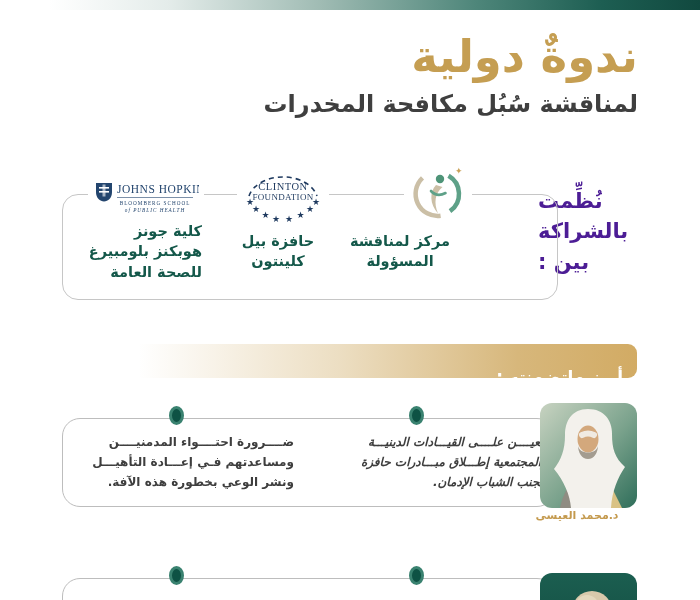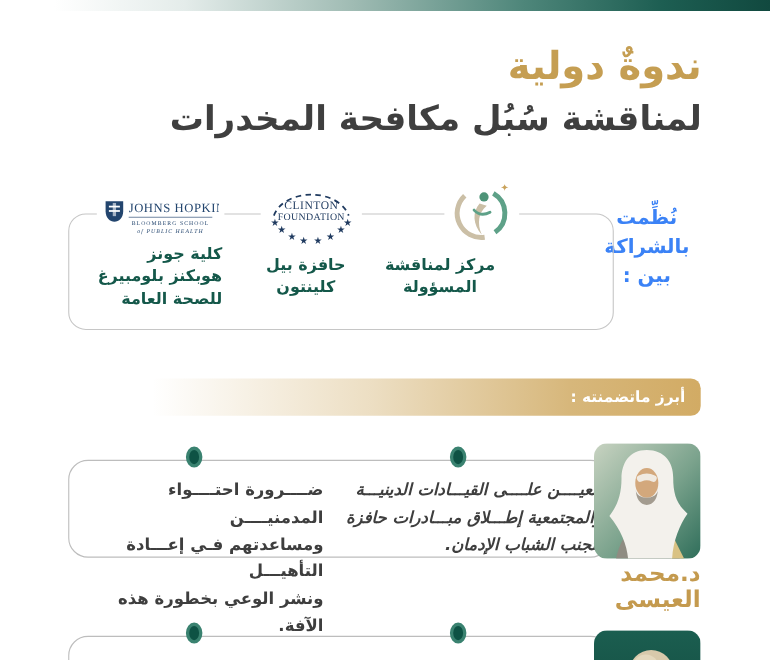--- a/index.html
+++ b/index.html
@@ -19,9 +19,9 @@
 
   
   .title-gold {
-    position: absolute; top: 42px; right: 62px;
+    position: absolute; top: 32px; right: 62px;
     direction: rtl; text-align: right;
-    color: #c59e52; font-size: 35px; font-weight: bold; line-height: 1.1;
+    color: #c59e52; font-size: 45px; font-weight: bold; line-height: 1.1;
   }
   .title-dark {
     position: absolute; top: 90px; right: 62px;

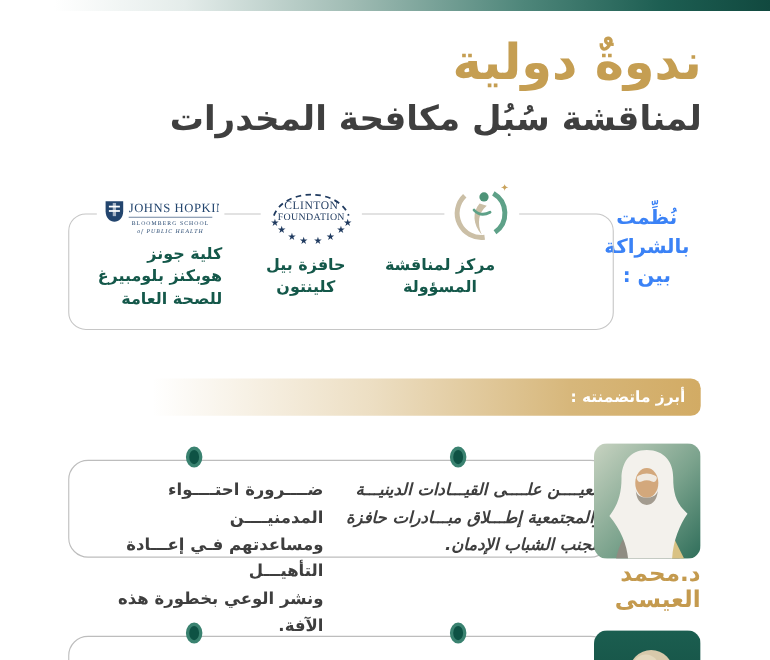--- a/index.html
+++ b/index.html
@@ -26,7 +26,7 @@
   .title-dark {
     position: absolute; top: 90px; right: 62px;
     direction: rtl; text-align: left;
-    color: #3f3f3f; font-size: 31px; font-weight: bold; line-height: 1.2;
+    color: #3f3f3f; font-size: 24px; font-weight: bold; line-height: 1.2;
   }
 
   

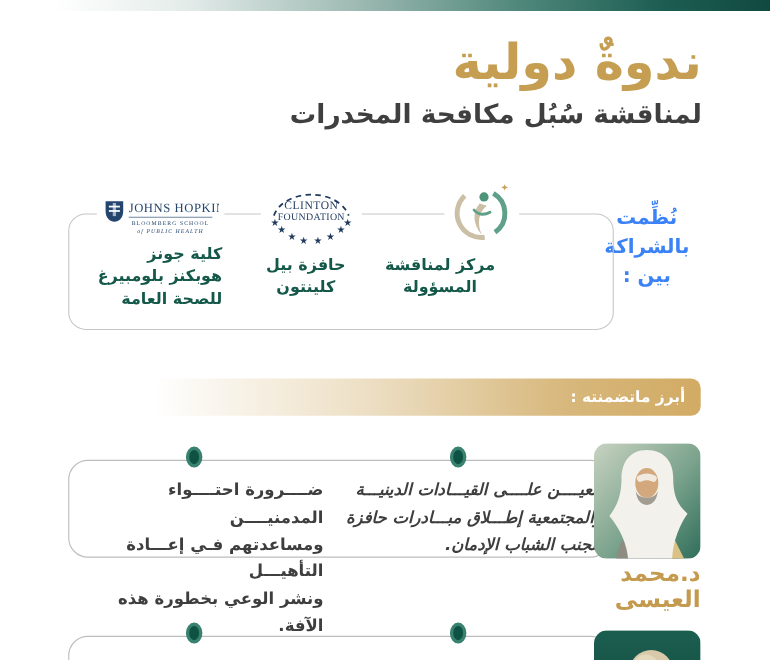--- a/index.html
+++ b/index.html
@@ -32,8 +32,8 @@
   
   .partners-heading {
     position: absolute; top: 186px; right: 62px; width: 100px;
-    direction: rtl; text-align: center;
-    color: #3b82f6; font-size: 18px; font-weight: bold; line-height: 1.45;
+    direction: rtl; text-align: left;
+    color: #4c1d95; font-size: 21px; font-weight: bold; line-height: 1.45;
   }
   .partners-box {
     position: absolute; left: 62px; top: 194px; width: 496px; height: 106px;

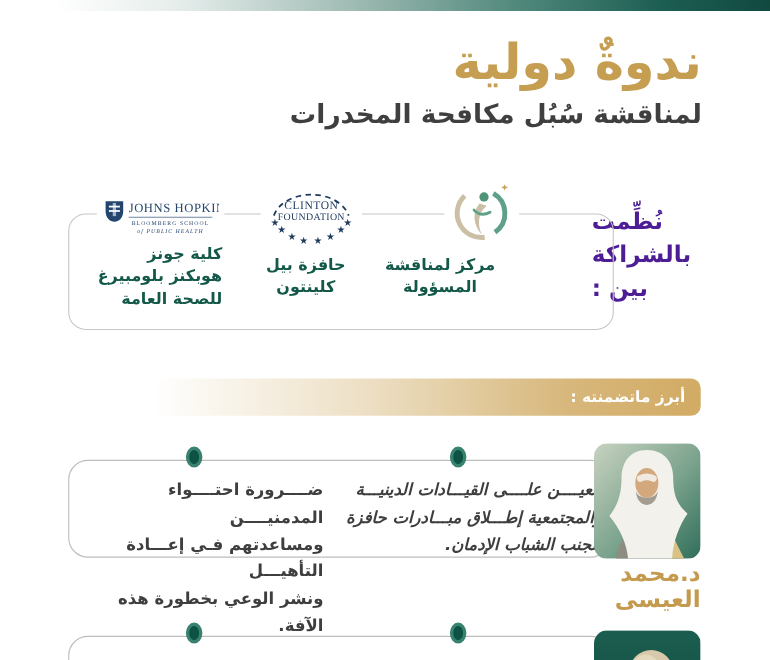--- a/index.html
+++ b/index.html
@@ -60,8 +60,8 @@
     direction: rtl; text-align: right;
   }
   .section-bar span {
-    display: inline-block; padding: 0 14px; line-height: 34px;
-    color: #ffffff; font-size: 14px; font-weight: bold;
+    display: inline-block; padding: 16px 14px; line-height: 34px;
+    color: #ffffff; font-size: 17px; font-weight: bold;
   }
 
   

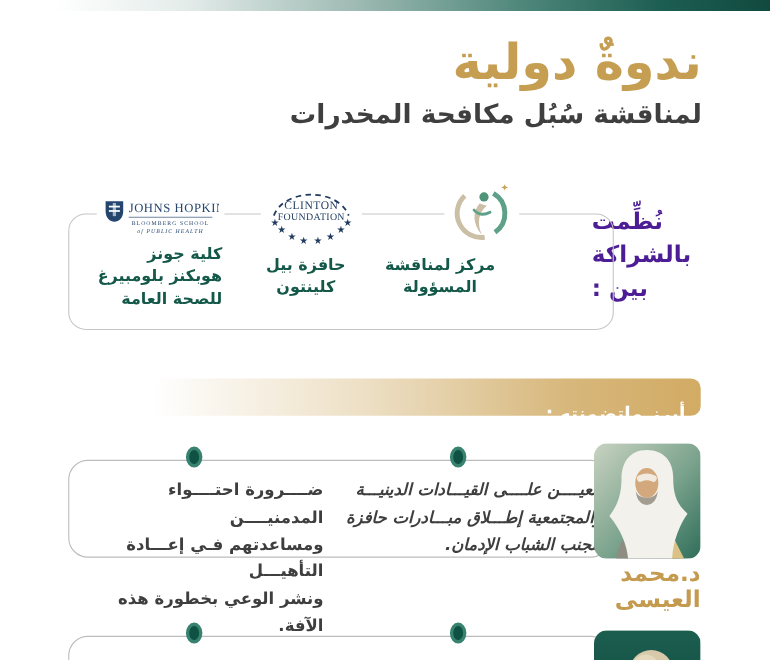--- a/index.html
+++ b/index.html
@@ -77,7 +77,7 @@
   }
   .point {
     position: absolute; direction: rtl; text-align: right;
-    color: #3e3e3e; font-size: 15px; font-weight: bold; line-height: 1.65;
+    color: #3e3e3e; font-size: 12px; font-weight: bold; line-height: 1.65;
   }
   .photo {
     position: absolute; width: 97px; height: 105px; border-radius: 12px;

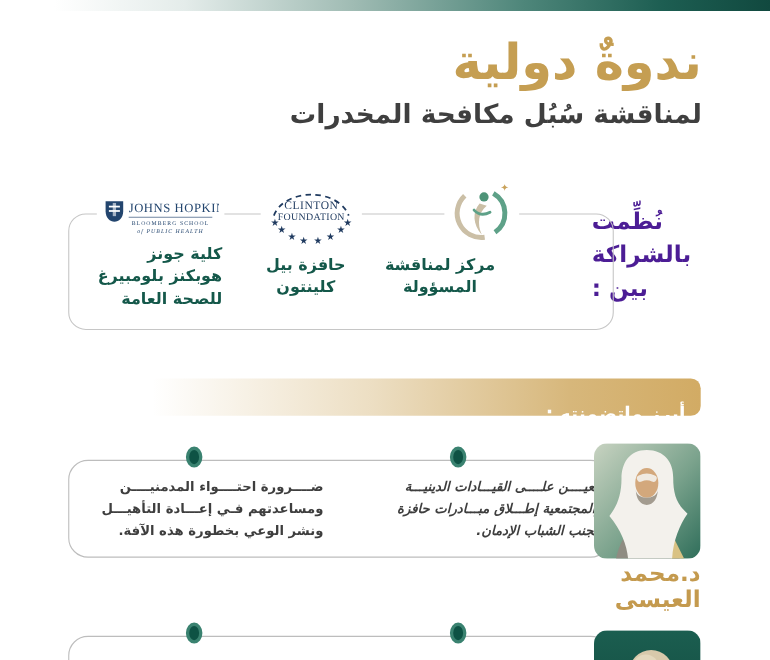--- a/index.html
+++ b/index.html
@@ -87,8 +87,8 @@
   .photo-2 { left: 540px; top: 573px; height: 80px; }
   .speaker-name {
     position: absolute; right: 63px; top: 509px; width: 120px;
-    direction: rtl; 
-    color: #c49a4e; font-size: 21px; font-weight: bold;
+    direction: rtl; text-align: center;
+    color: #c49a4e; font-size: 11px; font-weight: bold;
   }
 </style>
 </head>

